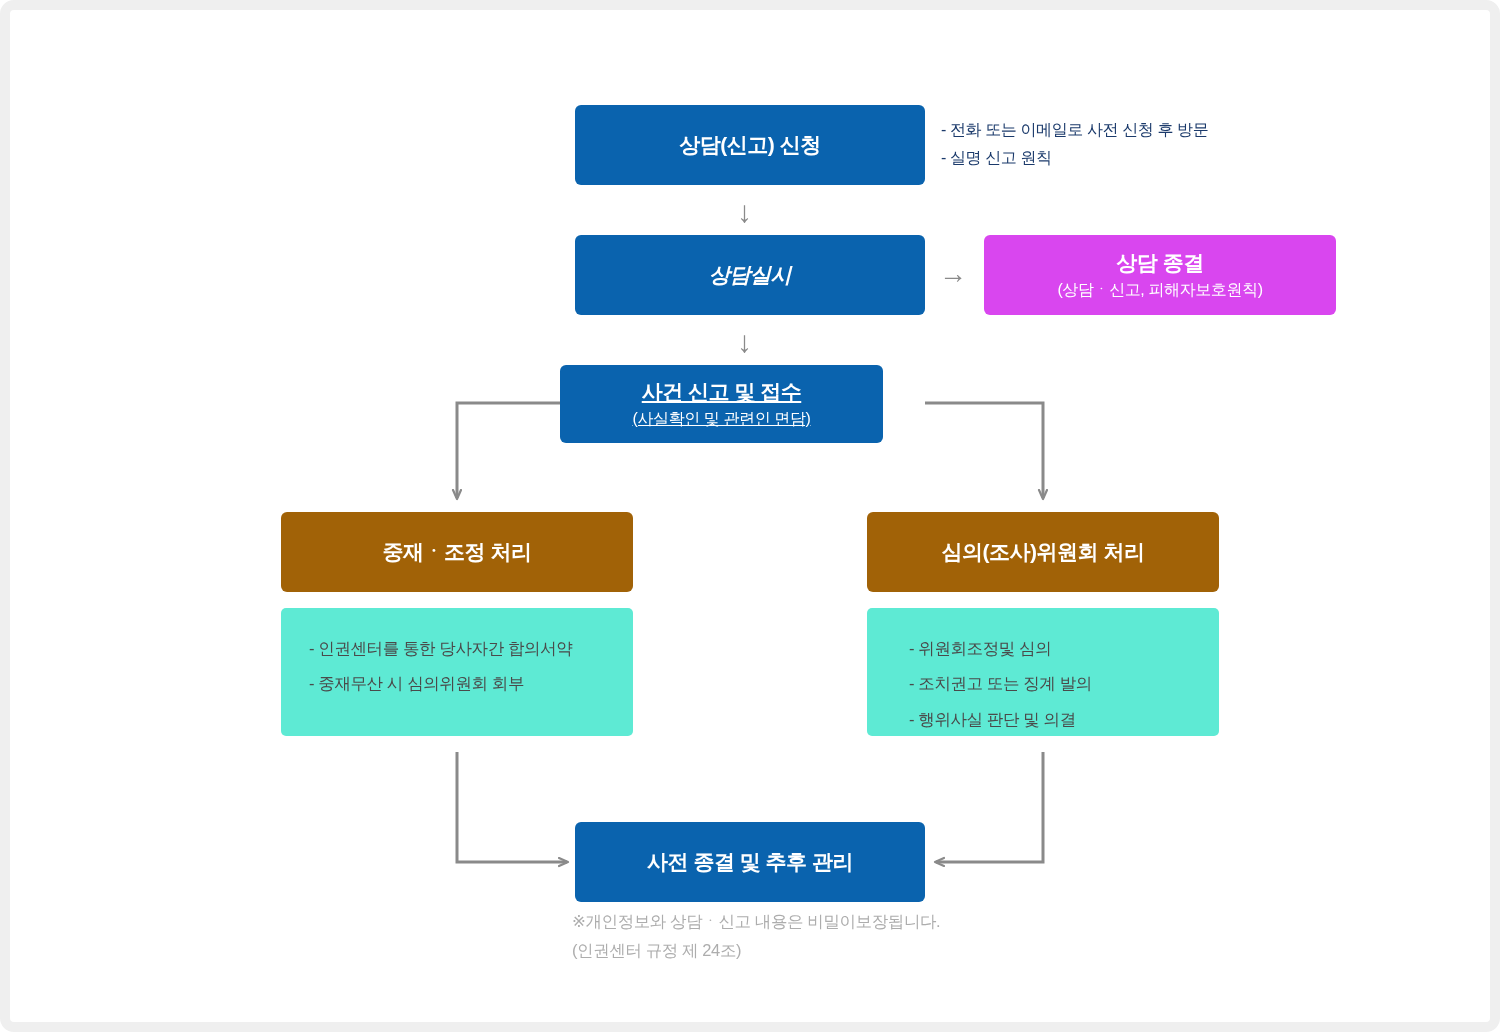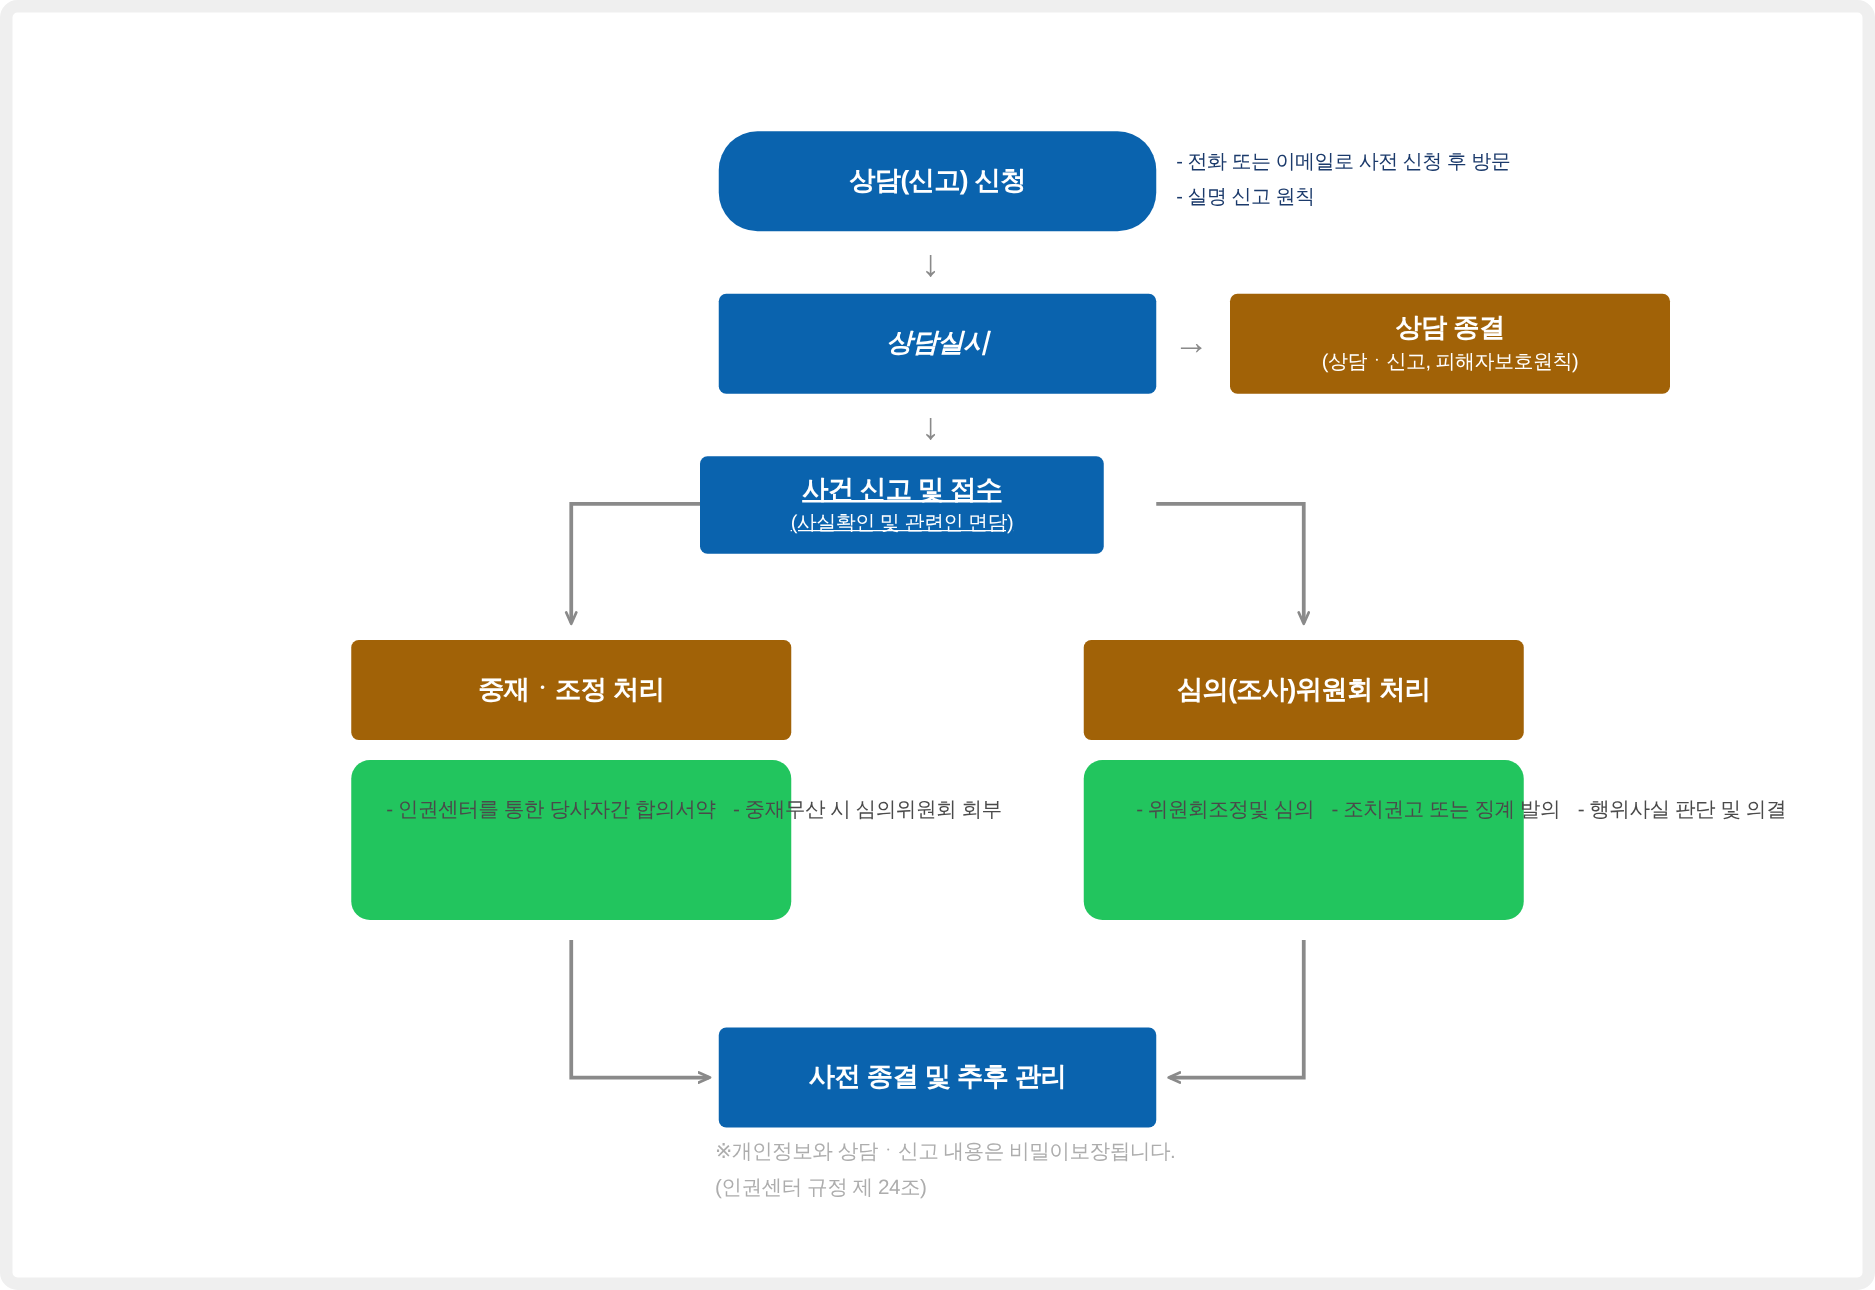--- a/index.html
+++ b/index.html
@@ -139,7 +139,7 @@
     <path d="M1043,752 L1043,862 L936,862" fill="none" stroke="#8a8a8a" stroke-width="3" marker-end="url(#arrowEnd)"></path>
   </svg>
 
-  <div class="node blue-dark" style="left:575px; top:105px; width:350px; height:80px;border-radius:31px;">
+  <div class="node blue-dark" style="left:575px; top:105px; width:350px; height:80px;">
     <div class="title">상담(신고) 신청</div>
   </div>
 

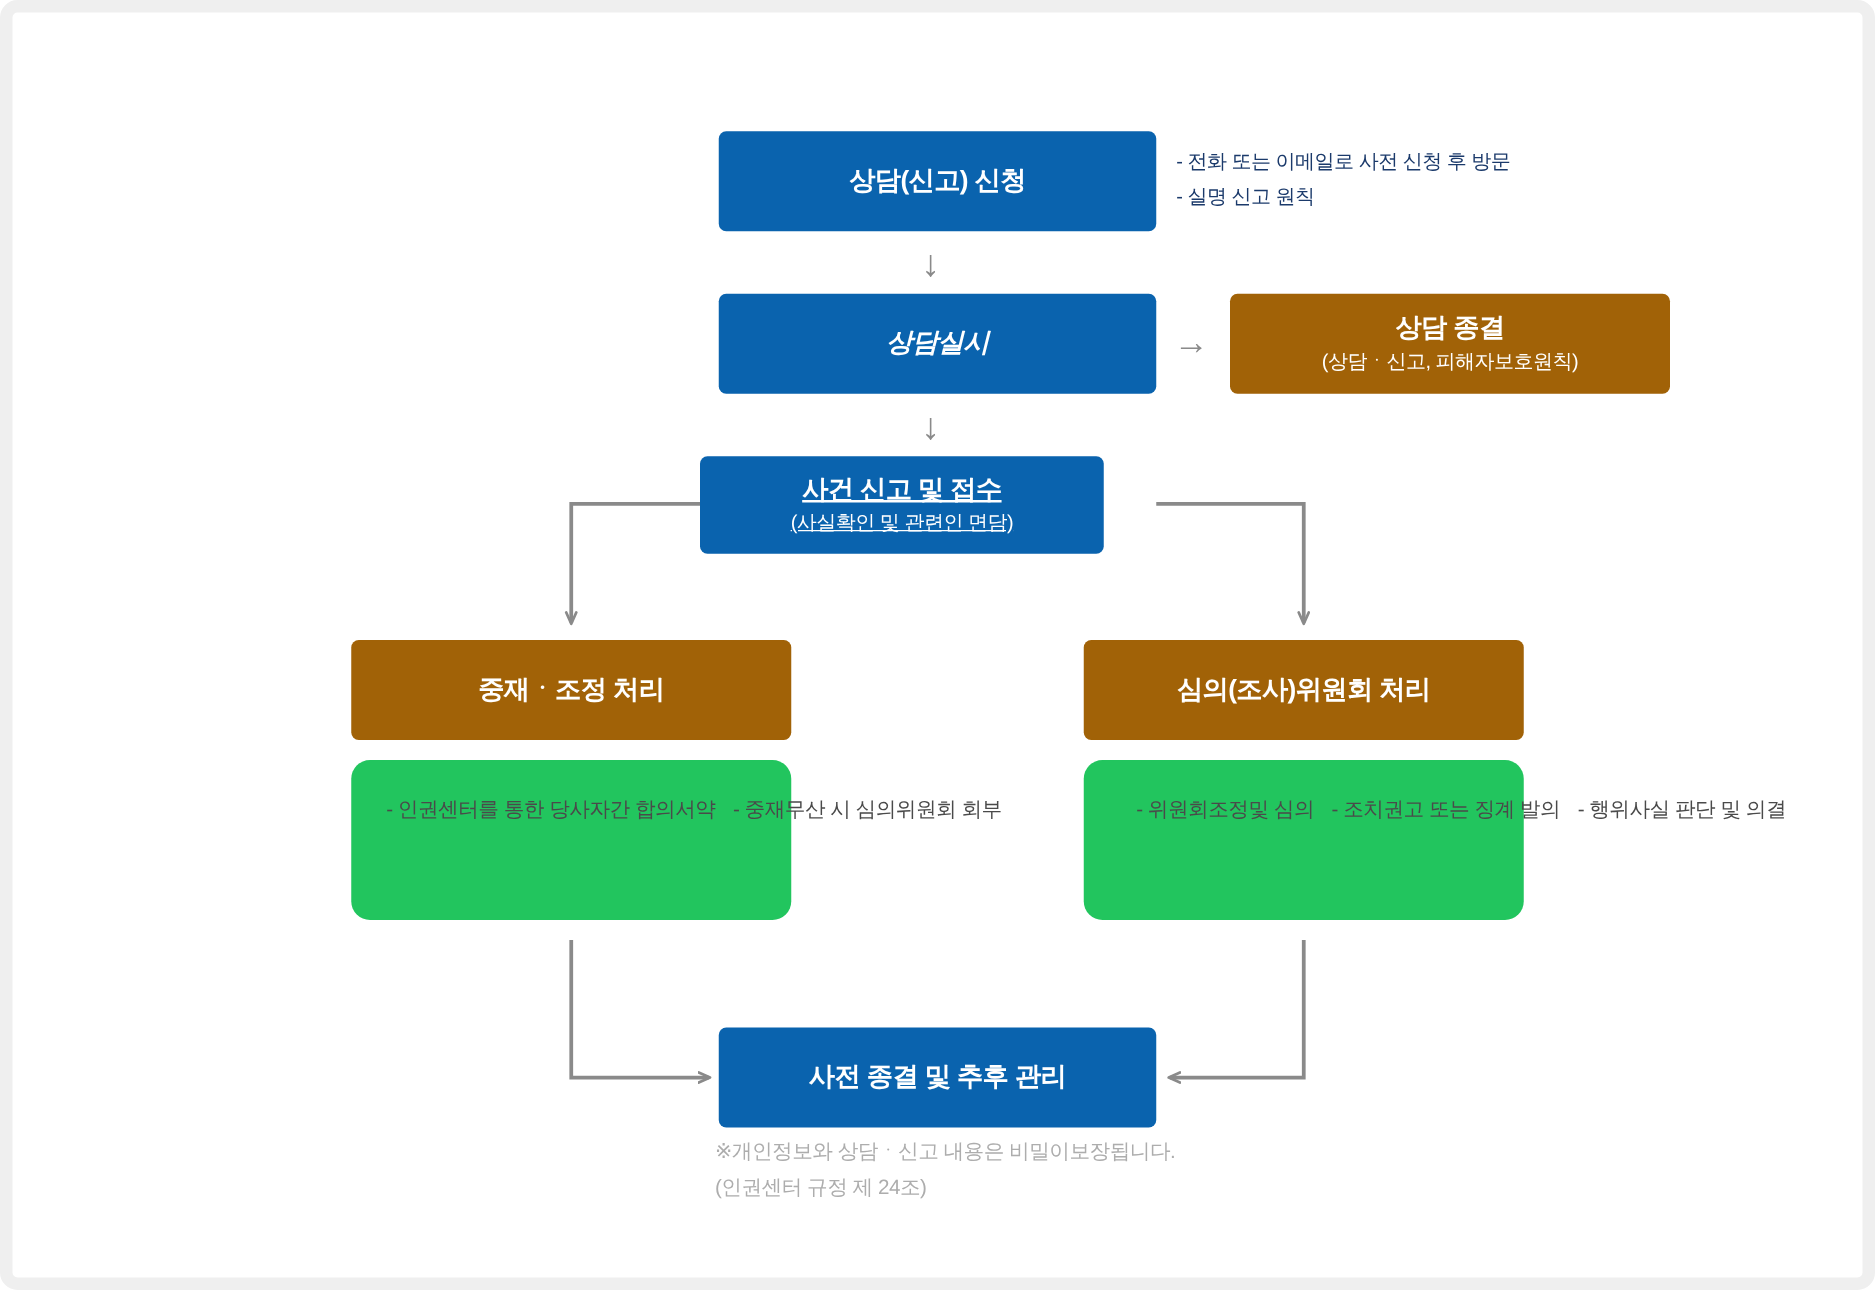--- a/index.html
+++ b/index.html
@@ -62,7 +62,7 @@
     margin-top: 3px;
   }
   .blue-dark { background: #0a63ae; }
-  .blue-light { background: #a16207; }
+  .blue-light { background: #d946ef; }
   .teal { background: #a16207; }
 
   .detail-box {

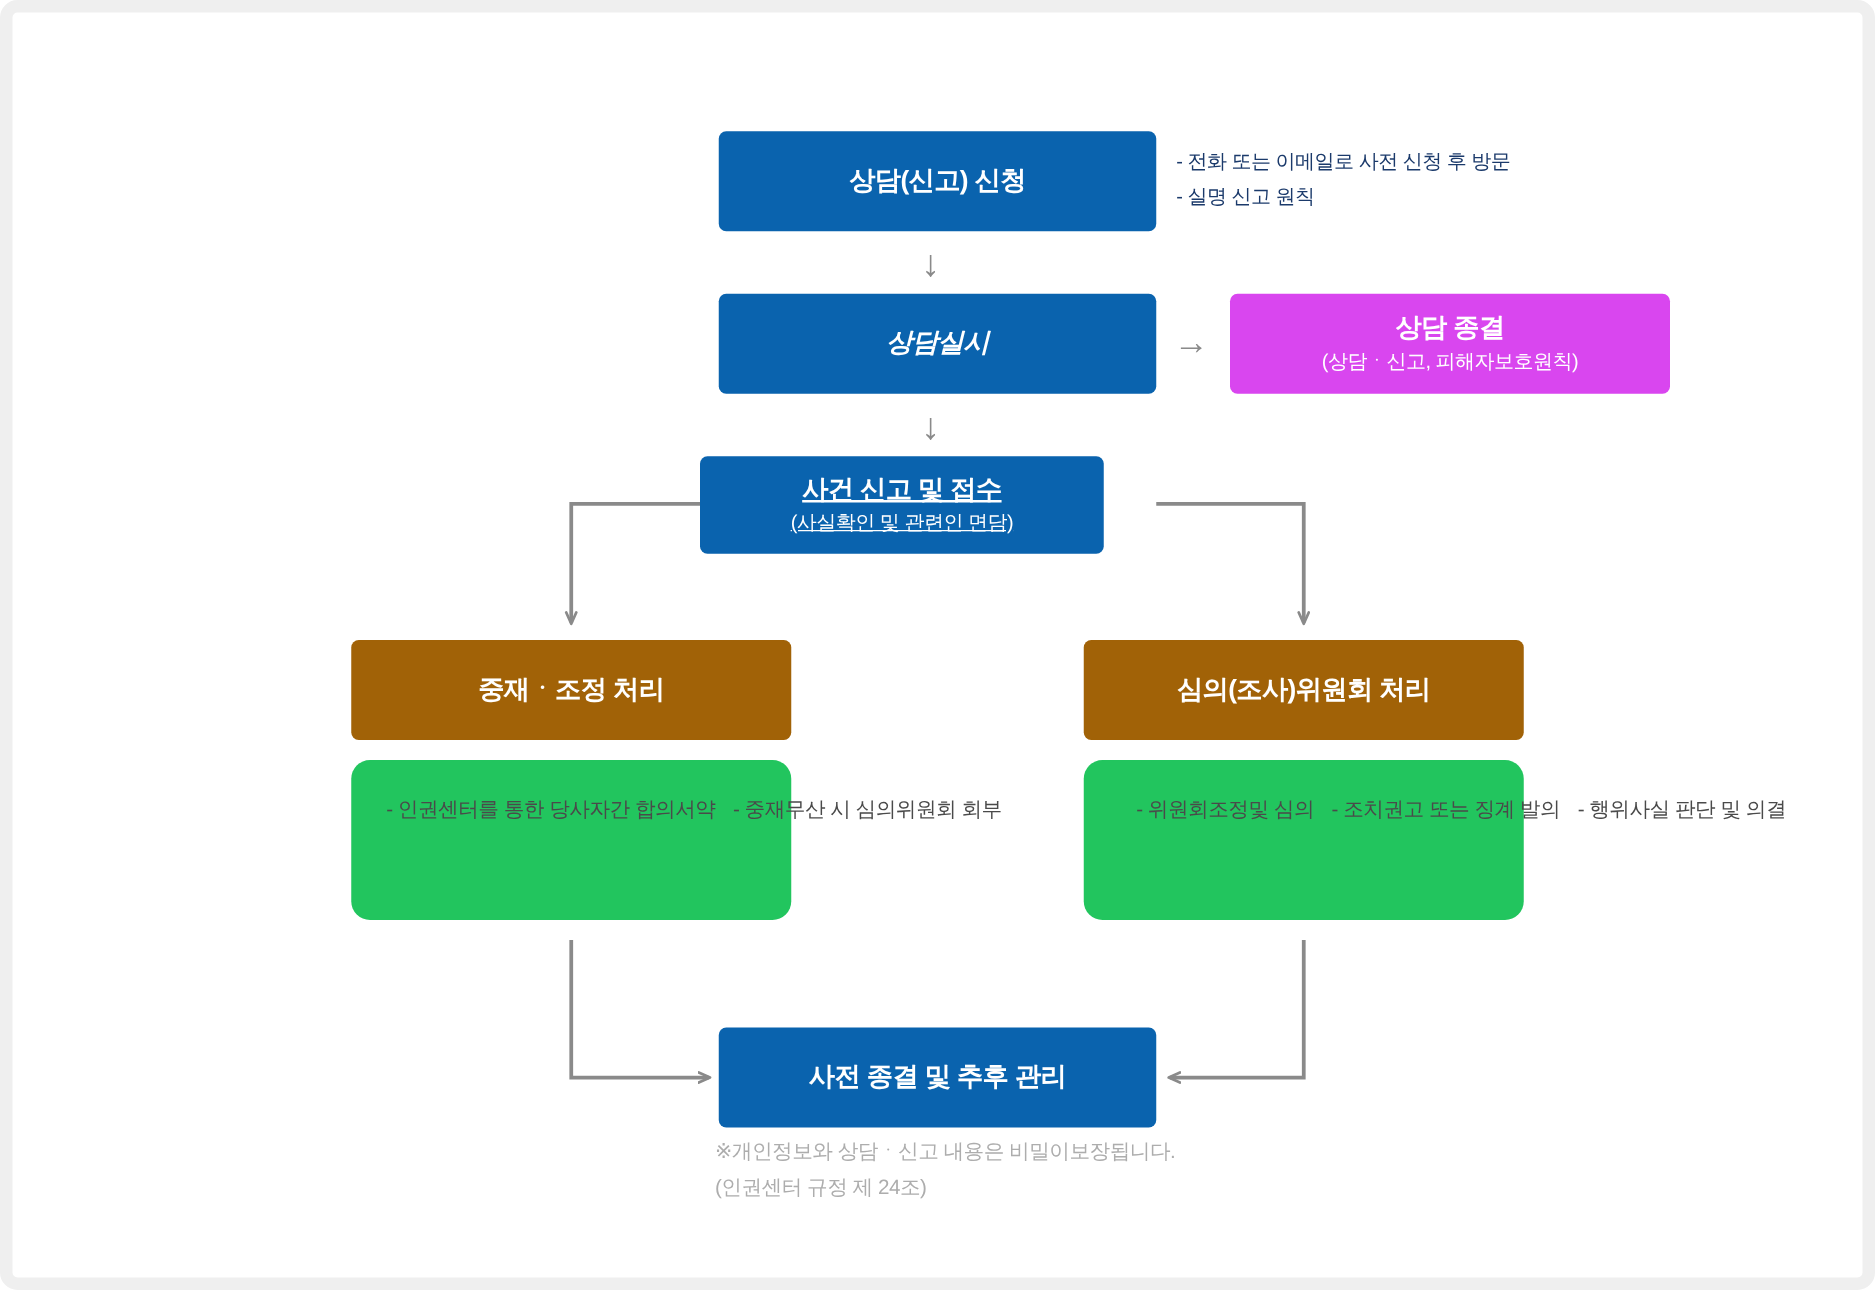--- a/index.html
+++ b/index.html
@@ -68,11 +68,11 @@
   .detail-box {
     position: absolute;
     box-sizing: border-box;
-    background: #22c55e;
-    border-radius: 15px;
+    background: #5eead4;
+    border-radius: 5px;
     padding: 30px 28px 20px 28px;
     display: flex;
-    flex-direction: row;
+    flex-direction: column;
     gap: 14px;
   }
   .detail-box .line {

